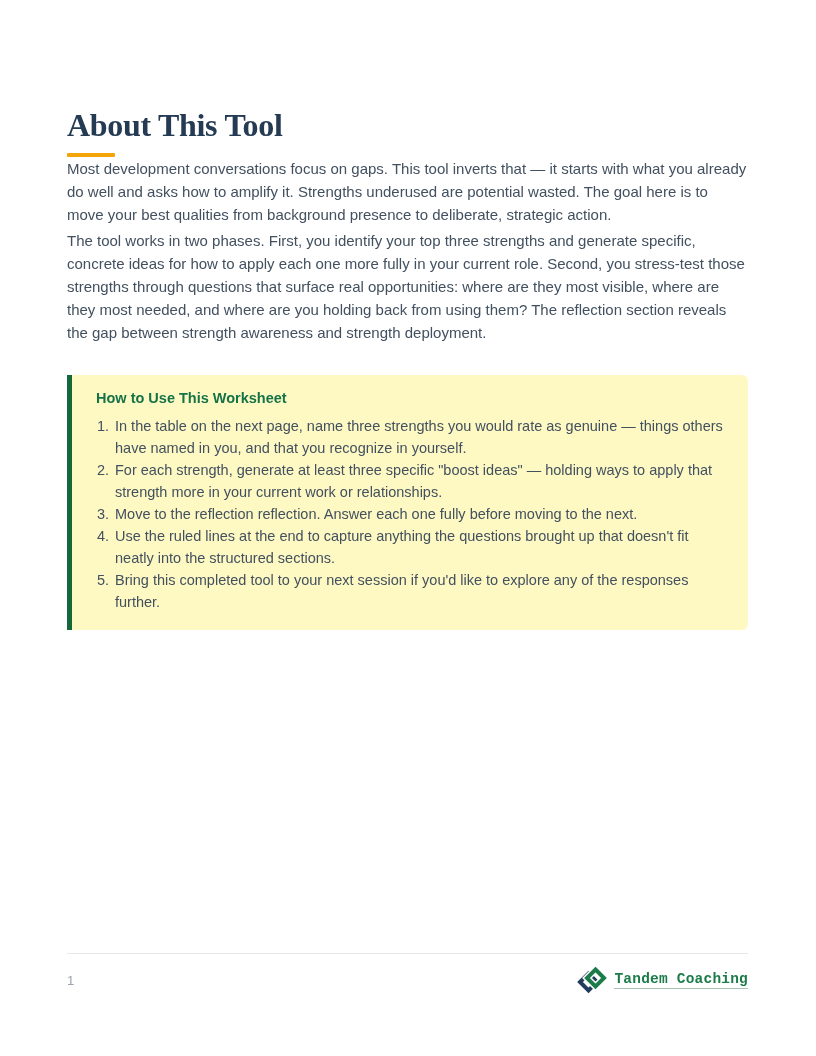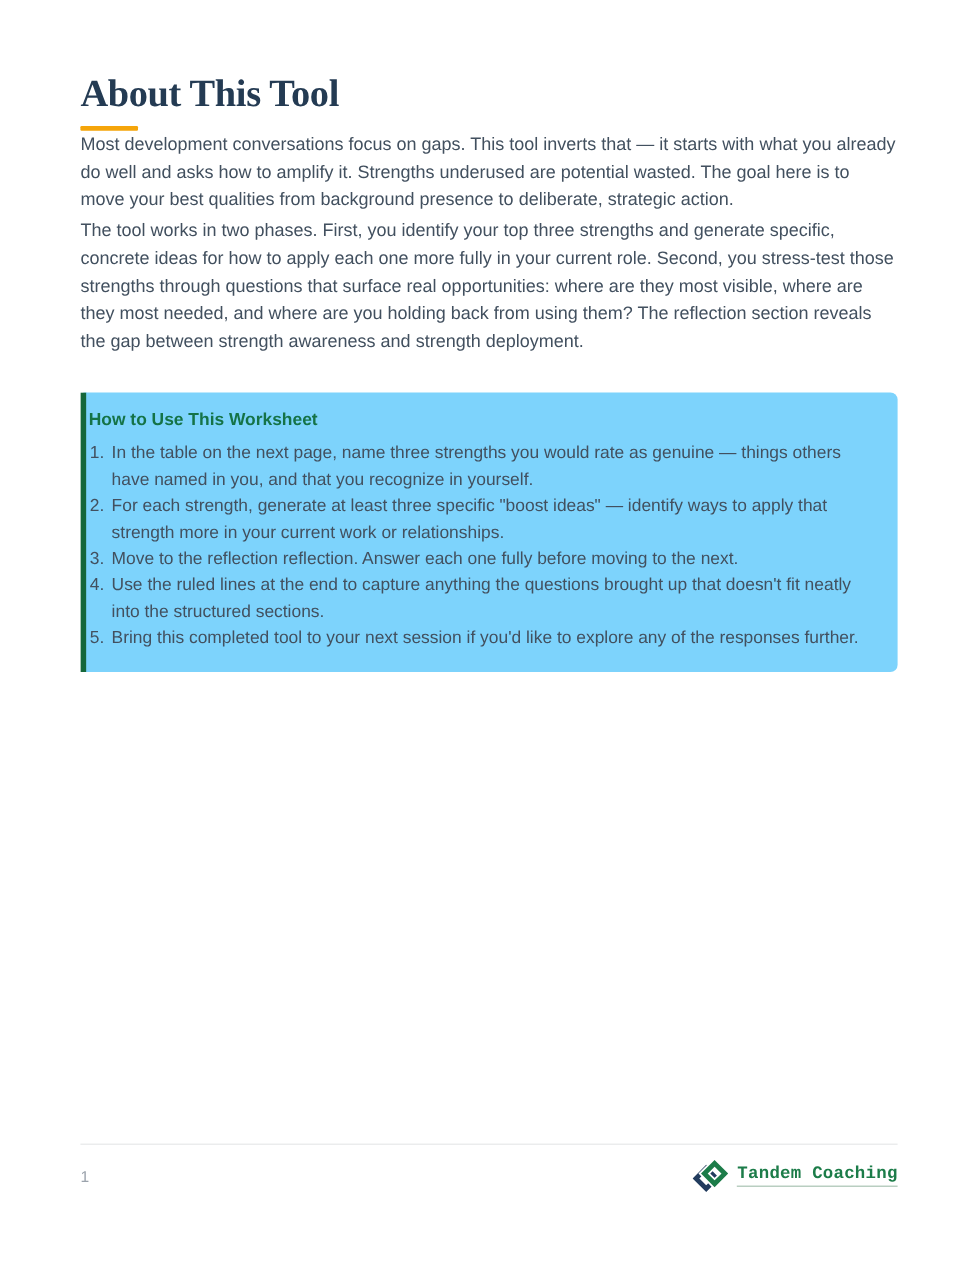--- a/index.html
+++ b/index.html
@@ -22,6 +22,7 @@
     line-height: 38px;
     color: #243b53;
     letter-spacing: -0.3px;
+    margin-top: 48px;
   }
   .title-rule {
     width: 48px;

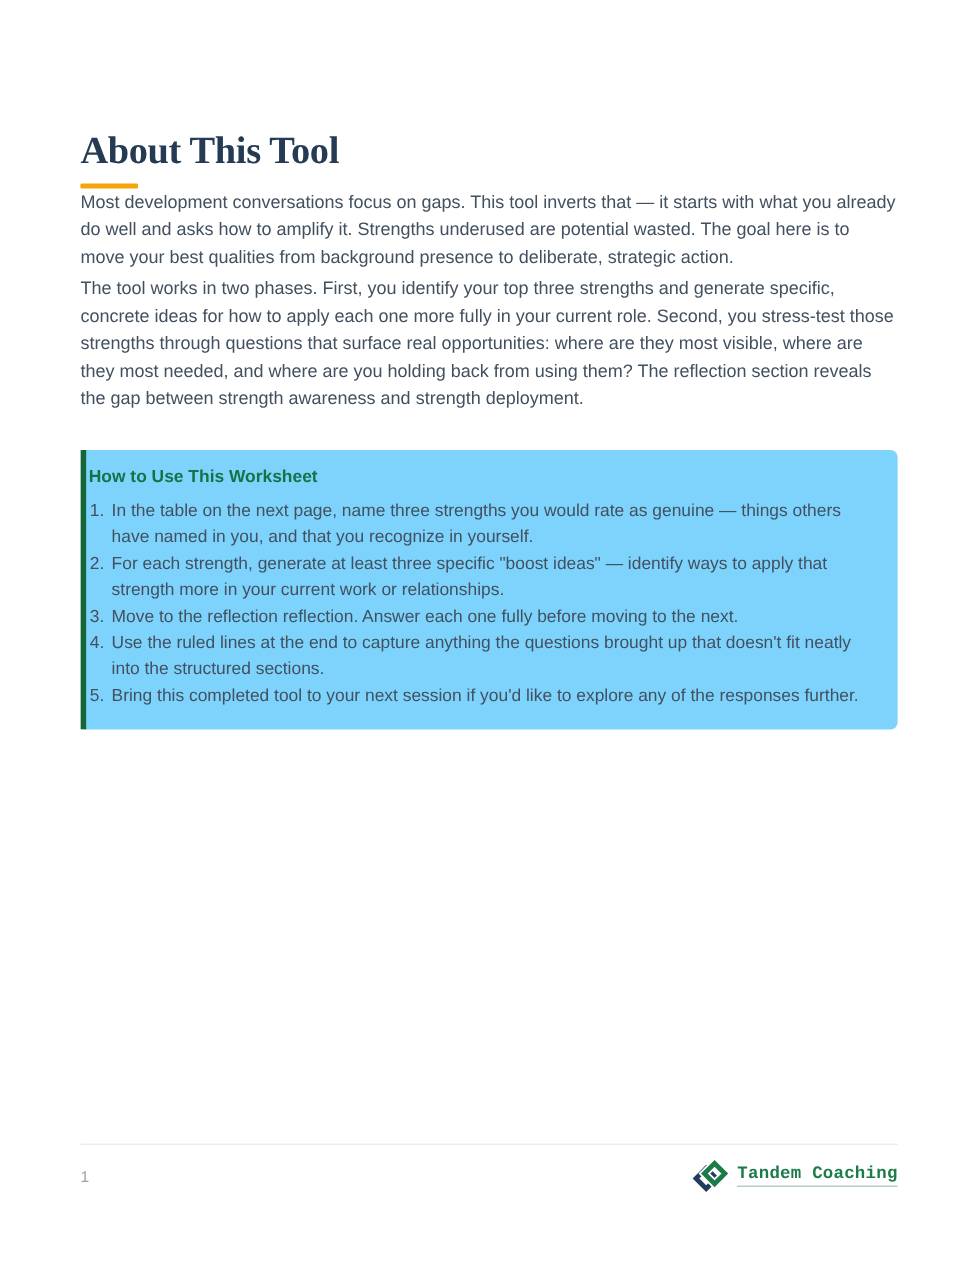--- a/index.html
+++ b/index.html
@@ -40,10 +40,10 @@
   .intro p.p2 { margin-top: 3px; }
   .callout {
     margin-top: 31px;
-    background: #7dd3fc;
+    background: #fef9c3;
     border-left: 5px solid #15673a;
     border-radius: 0 6px 6px 0;
-    padding: 13px 20px 17px 2px;
+    padding: 13px 20px 17px 24px;
   }
   .callout-title {
     color: #157347;

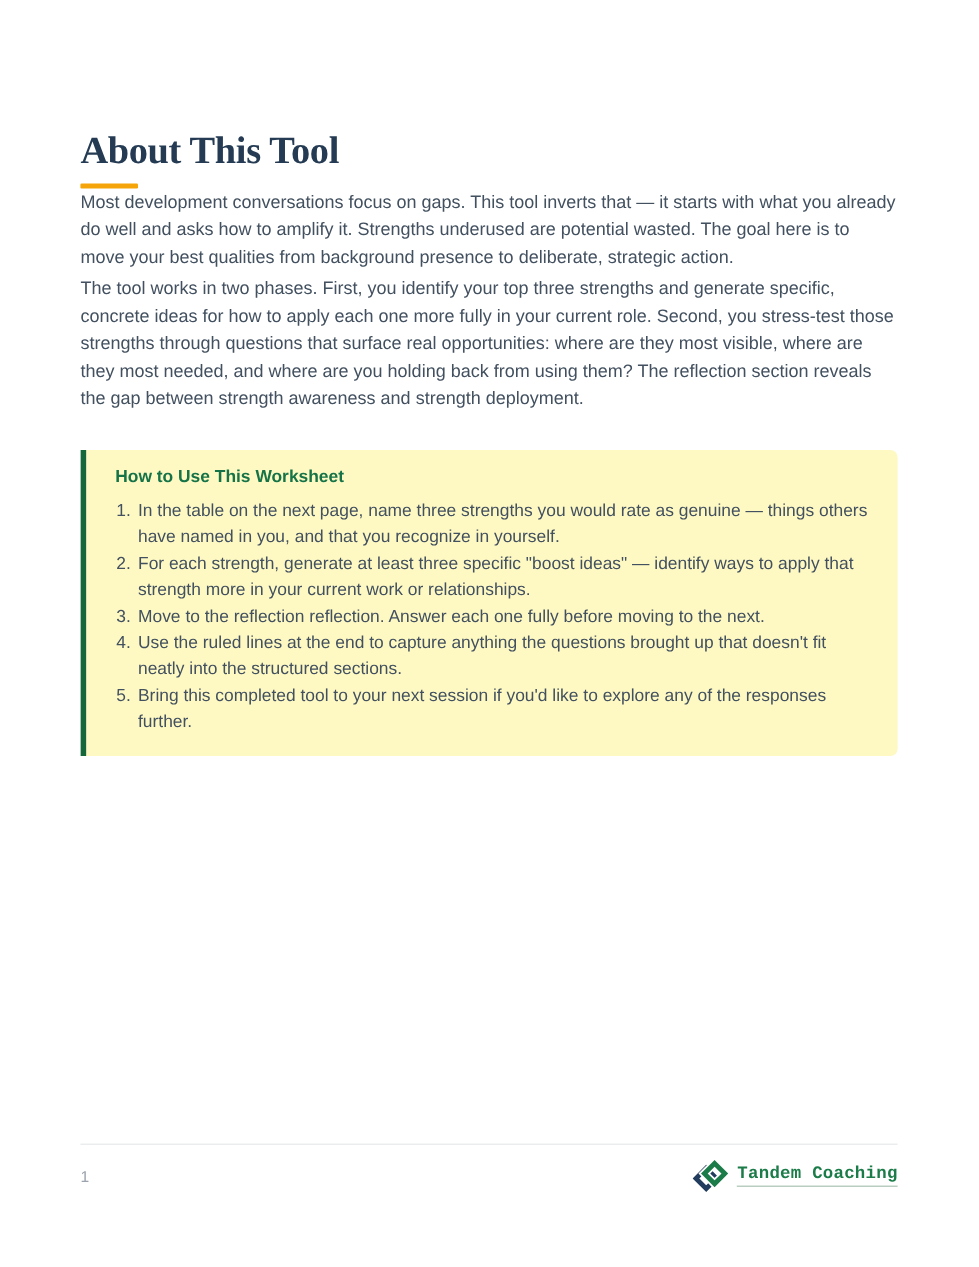--- a/index.html
+++ b/index.html
@@ -113,7 +113,7 @@
     <div class="callout-title">How to Use This Worksheet</div>
     <ol>
       <li>In the table on the next page, name three strengths you would rate as genuine — things others have named in you, and that you recognize in yourself.</li>
-      <li>For each strength, generate at least three specific "boost ideas" — identify ways to apply that strength more in your current work or relationships.</li>
+      <li>For each strength, generate at least three specific "boost ideas" — holding ways to apply that strength more in your current work or relationships.</li>
       <li>Move to the reflection reflection. Answer each one fully before moving to the next.</li>
       <li>Use the ruled lines at the end to capture anything the questions brought up that doesn't fit neatly into the structured sections.</li>
       <li>Bring this completed tool to your next session if you'd like to explore any of the responses further.</li>

